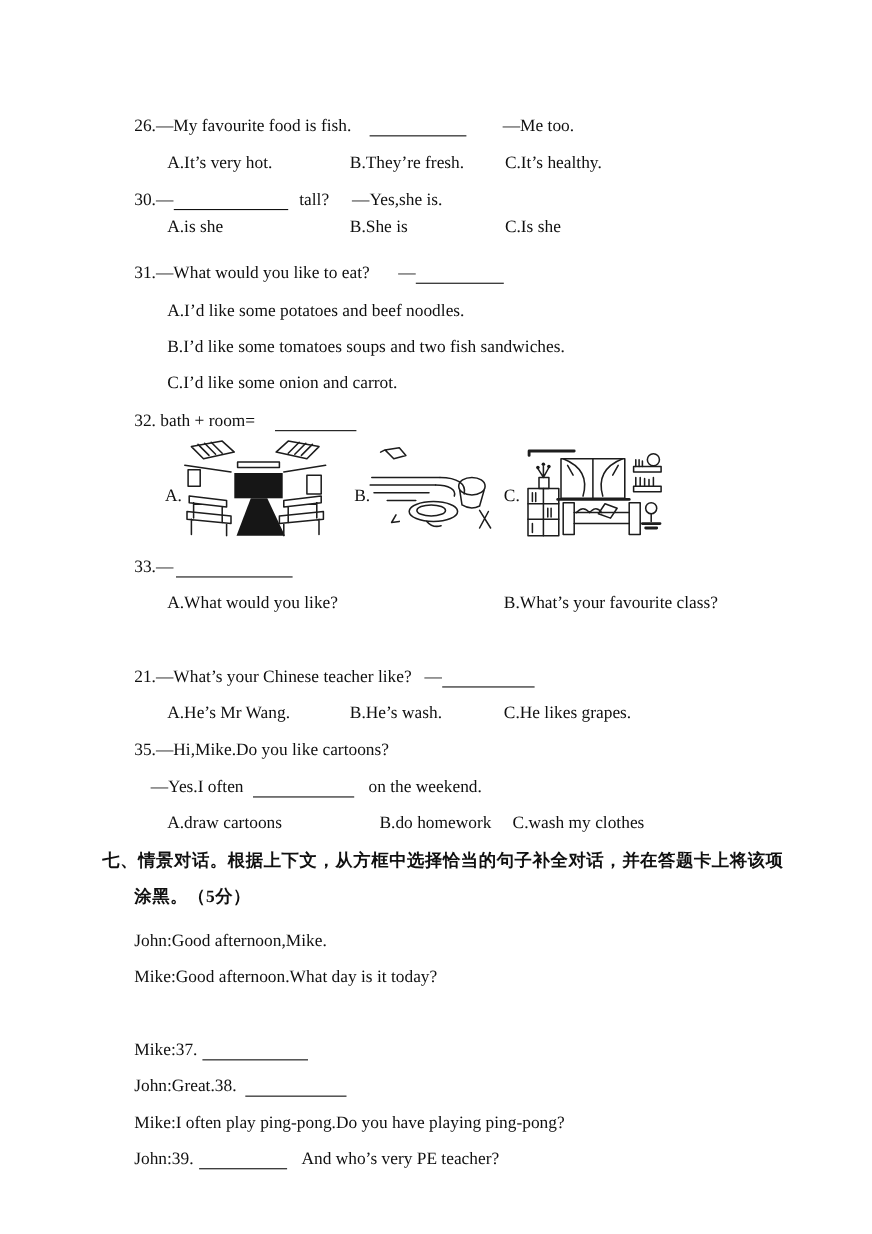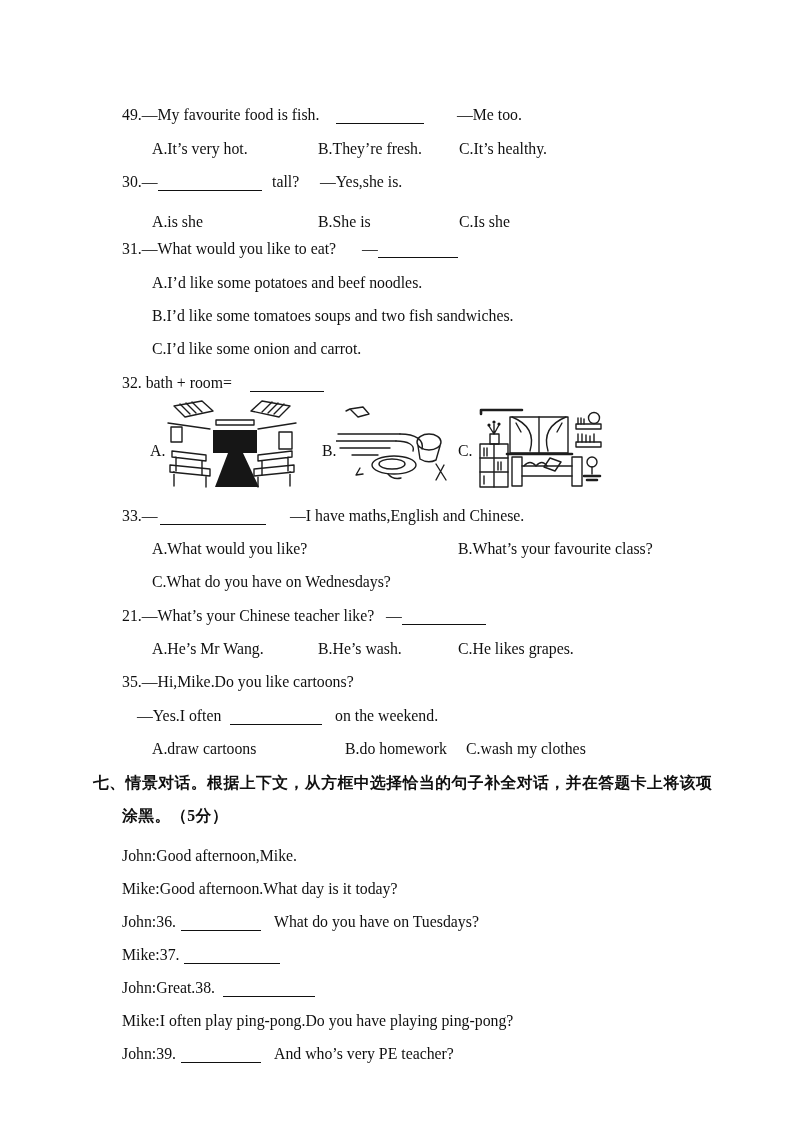--- a/index.html
+++ b/index.html
@@ -21,7 +21,7 @@
 <div class="page">
 
   <div class="ln" style="top:104px">
-    <span class="t" style="left:122px">49.—My favourite food is fish.</span>
+    <span class="t" style="left:122px">26.—My favourite food is fish.</span>
     <span class="blank" style="left:336px;width:88px"></span>
     <span class="t" style="left:457px">—Me too.</span>
   </div>

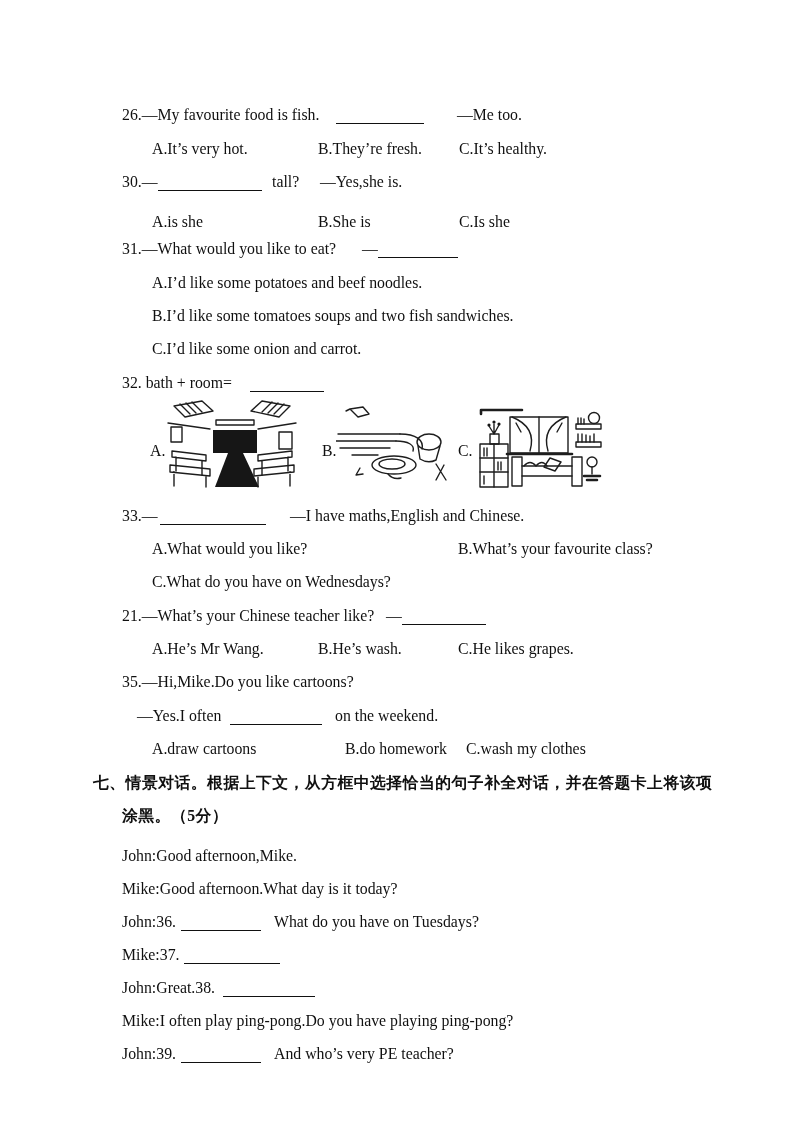--- a/index.html
+++ b/index.html
@@ -37,7 +37,7 @@
     <span class="t" style="left:272px">tall?</span>
     <span class="t" style="left:320px">—Yes,she is.</span>
   </div>
-  <div class="ln" style="top:211px">
+  <div class="ln" style="top:196px">
     <span class="t" style="left:152px">A.is she</span>
     <span class="t" style="left:318px">B.She is</span>
     <span class="t" style="left:459px">C.Is she</span>

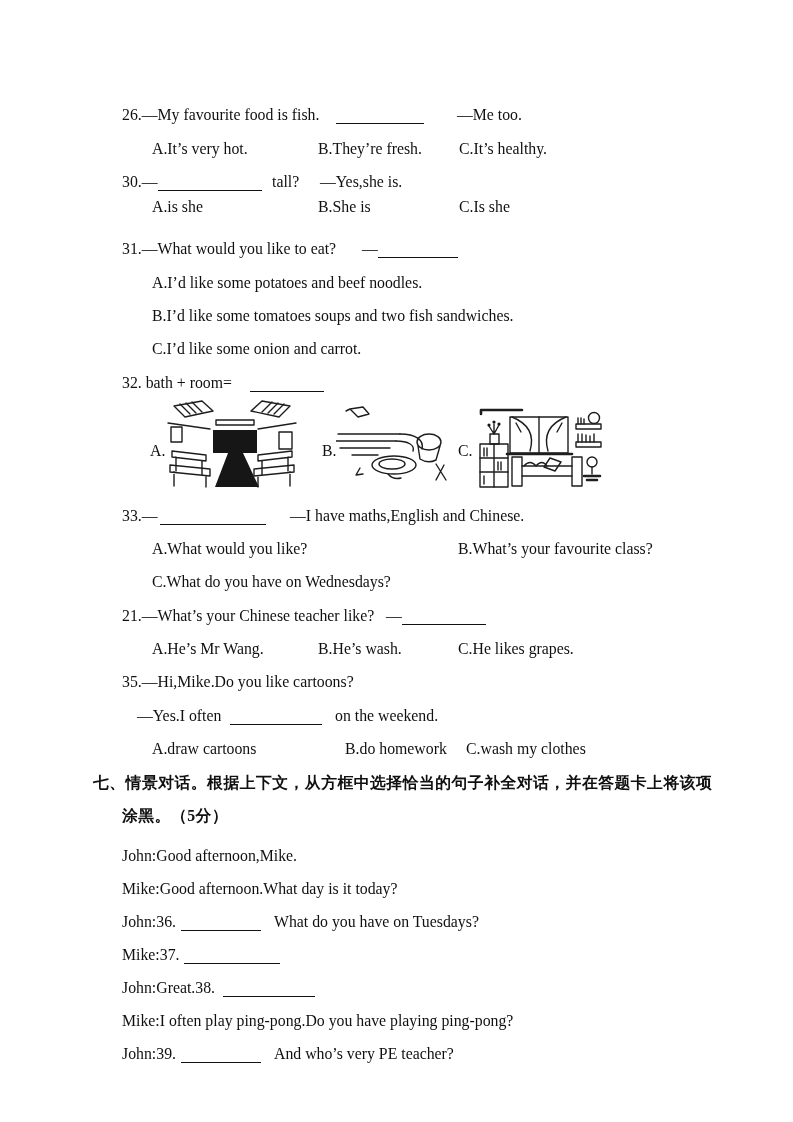--- a/index.html
+++ b/index.html
@@ -133,7 +133,6 @@
   <div class="ln" style="top:505px">
     <span class="t" style="left:122px">33.—</span>
     <span class="blank" style="left:160px;width:106px"></span>
-    <span class="t" style="left:290px">—I have maths,English and Chinese.</span>
   </div>
   <div class="ln" style="top:538px">
     <span class="t" style="left:152px">A.What would you like?</span>

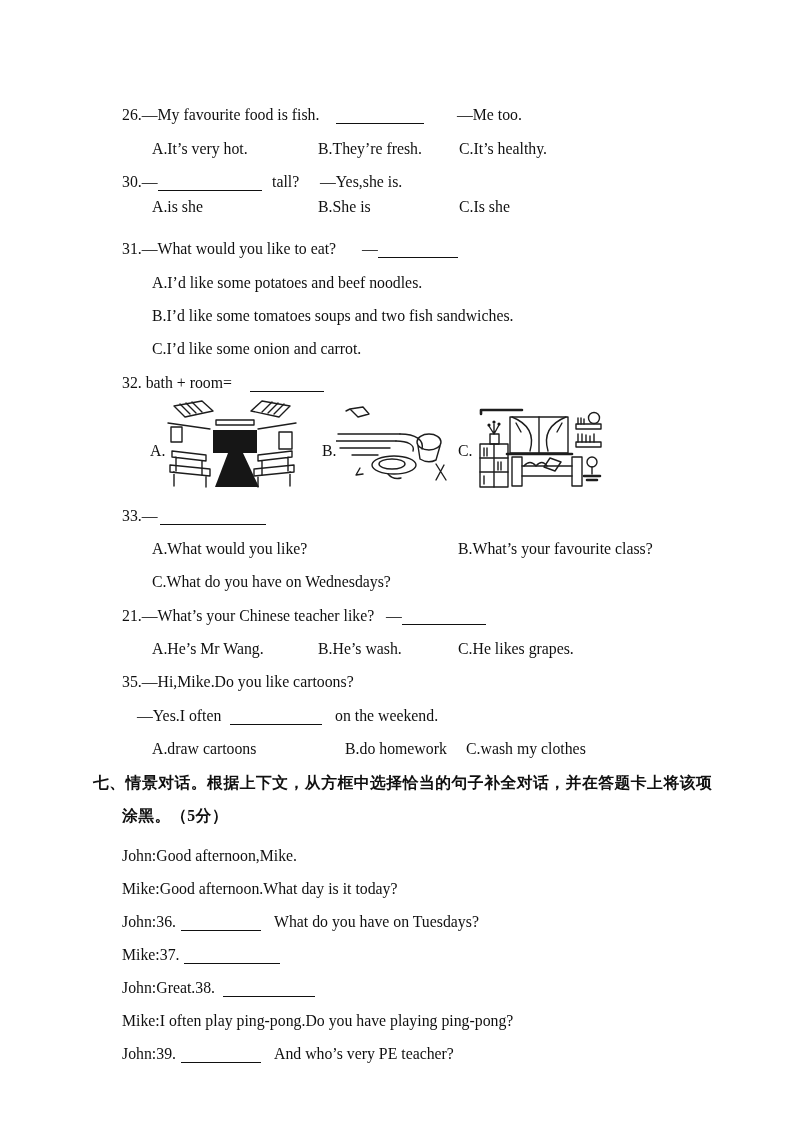--- a/index.html
+++ b/index.html
@@ -138,9 +138,6 @@
     <span class="t" style="left:152px">A.What would you like?</span>
     <span class="t" style="left:458px">B.What’s your favourite class?</span>
   </div>
-  <div class="ln" style="top:571px">
-    <span class="t" style="left:152px">C.What do you have on Wednesdays?</span>
-  </div>
 
   <div class="ln" style="top:605px">
     <span class="t" style="left:122px">21.—What’s your Chinese teacher like?</span>

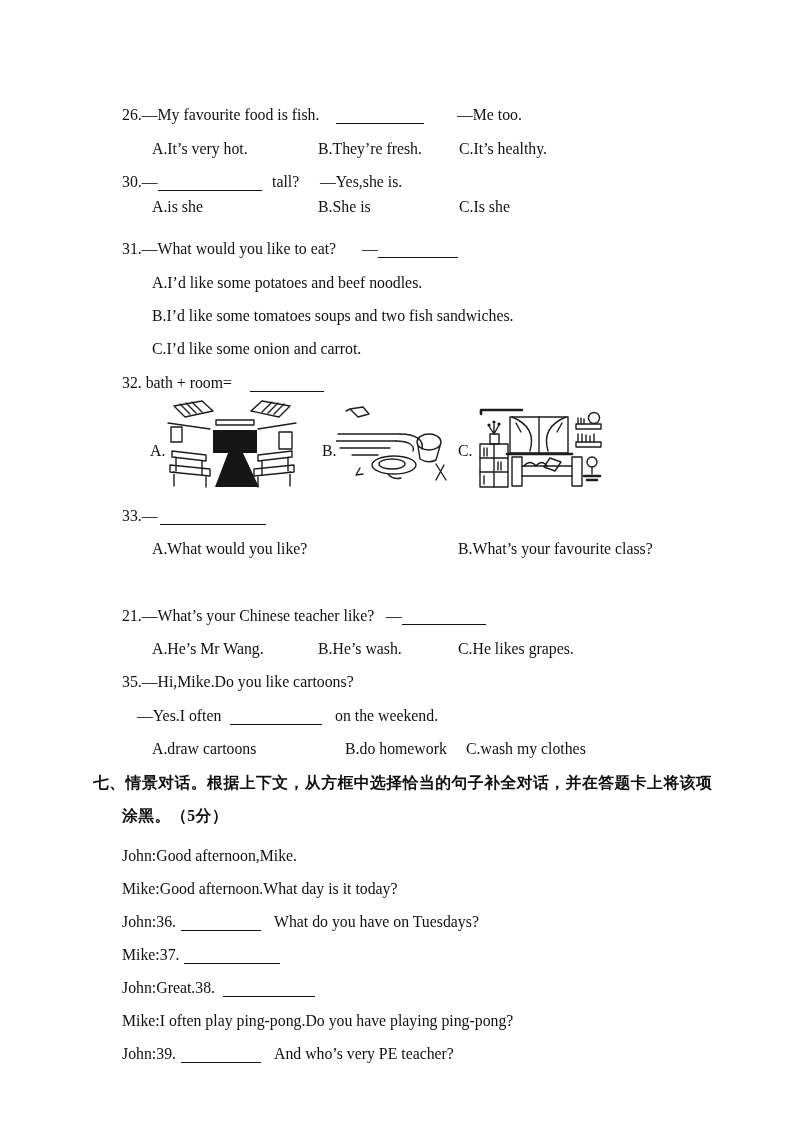--- a/index.html
+++ b/index.html
@@ -177,11 +177,6 @@
   <div class="ln" style="top:878px">
     <span class="t" style="left:122px">Mike:Good afternoon.What day is it today?</span>
   </div>
-  <div class="ln" style="top:911px">
-    <span class="t" style="left:122px">John:36.</span>
-    <span class="blank" style="left:181px;width:80px"></span>
-    <span class="t" style="left:274px">What do you have on Tuesdays?</span>
-  </div>
   <div class="ln" style="top:944px">
     <span class="t" style="left:122px">Mike:37.</span>
     <span class="blank" style="left:184px;width:96px"></span>

